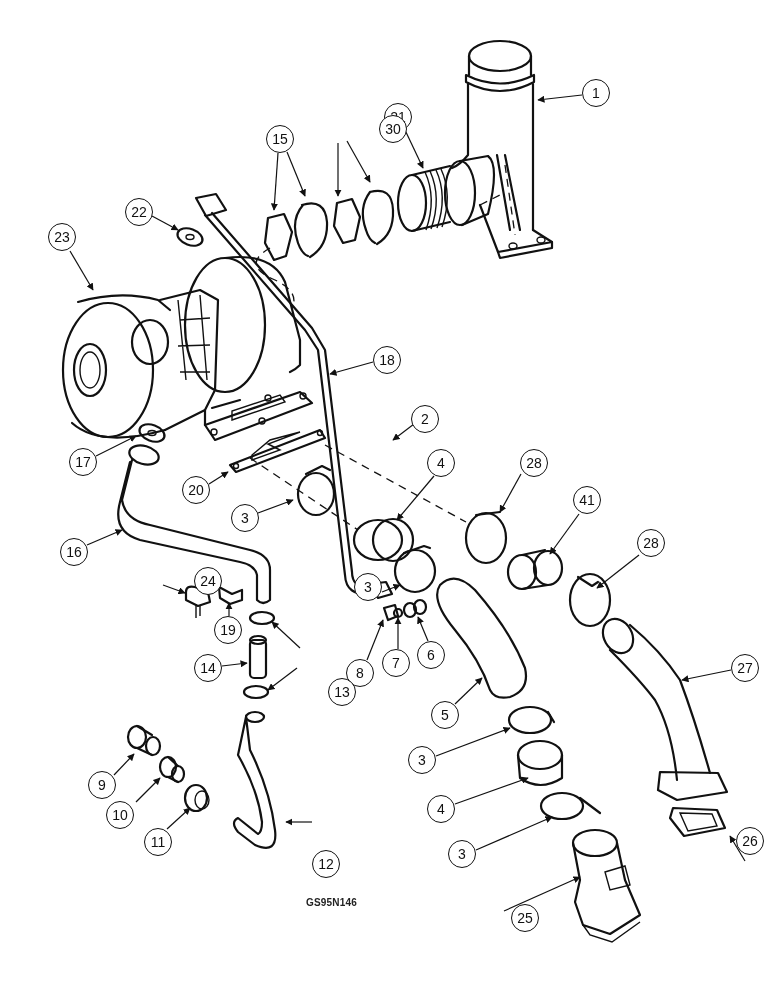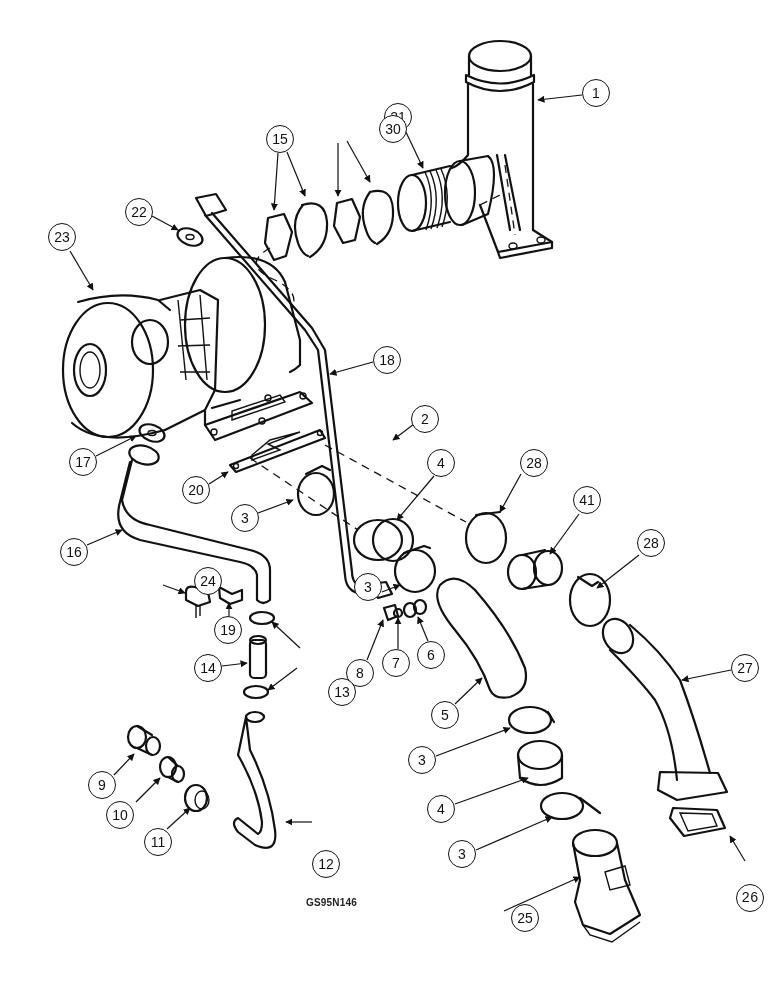--- a/index.html
+++ b/index.html
@@ -264,7 +264,7 @@
     <div class="callout" style="left: 62px; top: 237px;">23</div>
     <div class="callout" style="left: 150px; top: 581px; margin-left: 44px;">24</div>
     <div class="callout" style="left: 490px; top: 918px; margin-left: 21px;">25</div>
-    <div class="callout" style="left: 750px; top: 898px; font-family: Liberation Mono, monospace;">26</div>
+    <div class="callout" style="left: 750px; top: 841px;">26</div>
     <div class="callout" style="left: 745px; top: 668px;">27</div>
     <div class="callout" style="left: 534px; top: 463px;">28</div>
     <div class="callout" style="left: 651px; top: 543px;">28</div>

